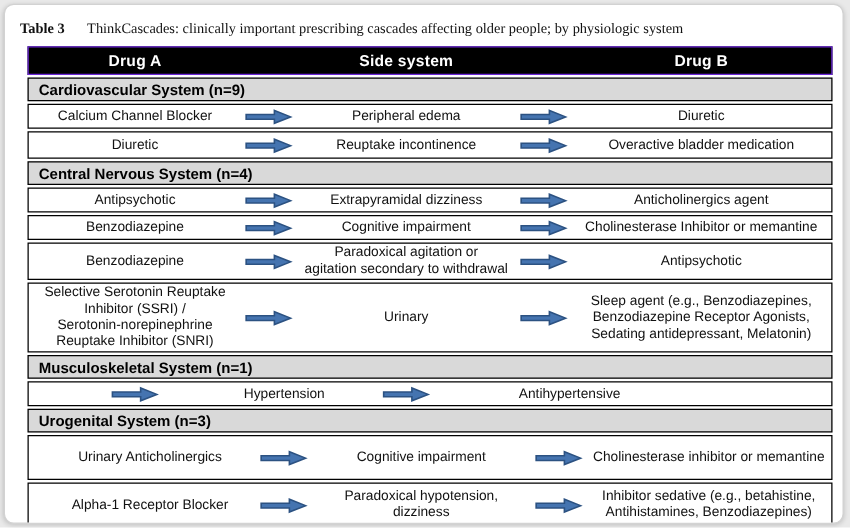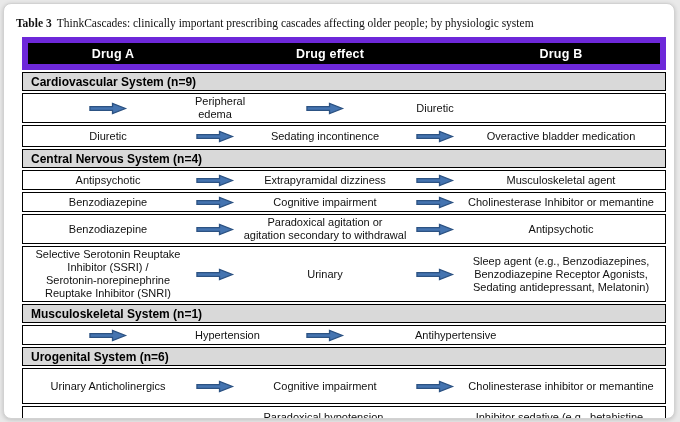--- a/index.html
+++ b/index.html
@@ -20,7 +20,7 @@
     font-family:"Liberation Serif",serif;
     font-size:11.5px;color:#111;margin:2px 0 7px 0;line-height:14px;
   }
-  .caption .cap-label{font-weight:bold;margin-right:5px;}
+  .caption .cap-label{font-weight:bold;margin-right:18px;}
   .tbl{width:644px;margin-left:6px;}
   .box{
     border:1px solid #000;margin-bottom:2px;box-sizing:border-box;

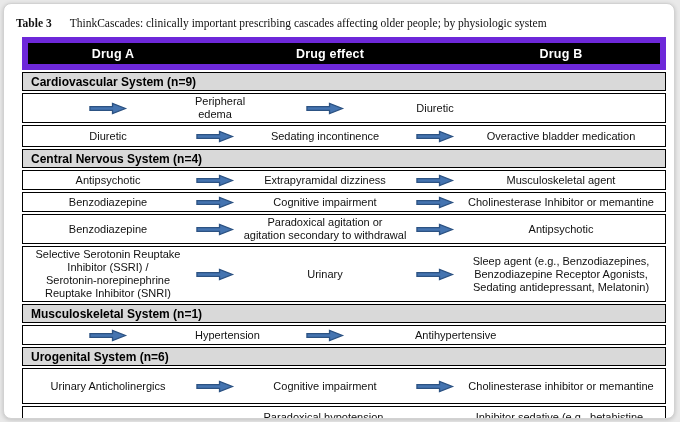--- a/index.html
+++ b/index.html
@@ -28,7 +28,7 @@
   }
   .hdr-row{
     background:var(--header-bg);color:var(--header-text);
-    border:6px solid #6d28d9;margin-bottom:2px;
+    border:1px solid #6d28d9;margin-bottom:2px;
     display:grid;grid-template-columns:170px 44px 176px 44px 1fr;
     align-items:center;height:21px;
   }

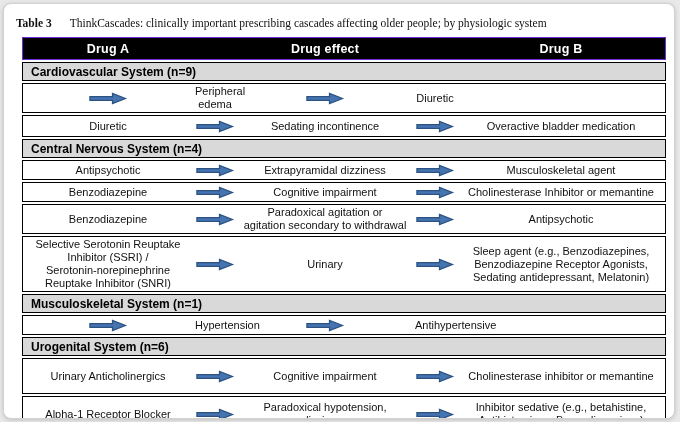--- a/index.html
+++ b/index.html
@@ -67,7 +67,7 @@
     <div class="hdr-row">
       <div class="hdr-cell">Drug A</div>
       <div></div>
-      <div class="hdr-cell">Drug effect</div>
+      <div class="hdr-cell">Side system</div>
       <div></div>
       <div class="hdr-cell">Drug B</div>
     </div>

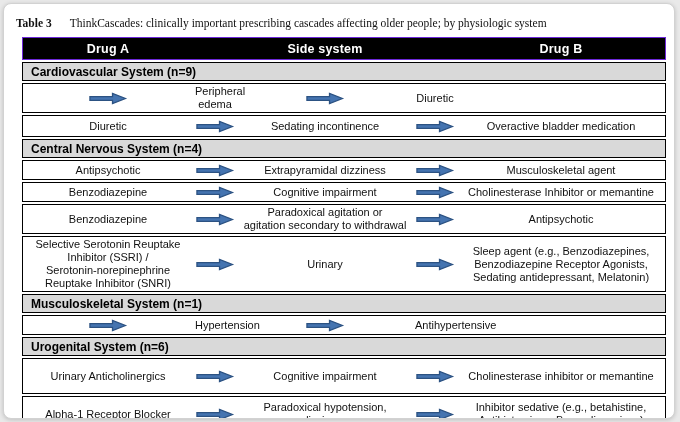--- a/index.html
+++ b/index.html
@@ -78,6 +78,7 @@
     </div>
     <div class="rows">
   <div class="box row-box" data-row="0">
+    <div class="cell drug-a">Calcium Channel Blocker</div>
     <div class="arrow-cell">
       <svg viewBox="0 0 62 22" aria-hidden="true">
                   <path d="M3 8 L38 8 L38 3 L58 11 L38 19 L38 14 L3 14 Z"></path>

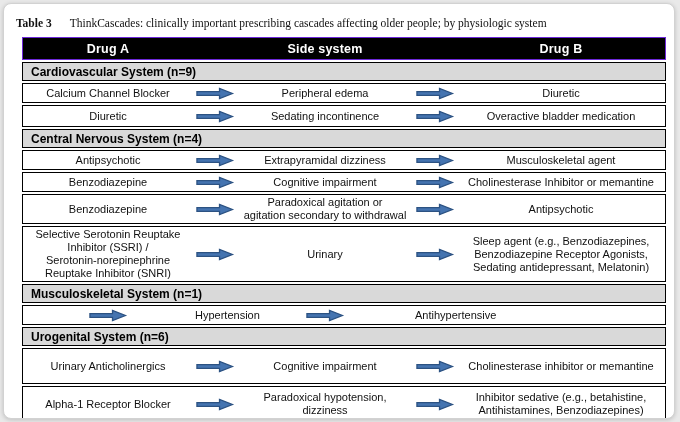--- a/index.html
+++ b/index.html
@@ -100,7 +100,7 @@
                   <path d="M3 8 L38 8 L38 3 L58 11 L38 19 L38 14 L3 14 Z"></path>
                 </svg>
     </div>
-    <div class="cell side-effect">Sedating incontinence</div>
+    <div class="cell side-effect">Reuptake incontinence</div>
     <div class="arrow-cell">
       <svg viewBox="0 0 62 22" aria-hidden="true">
                   <path d="M3 8 L38 8 L38 3 L58 11 L38 19 L38 14 L3 14 Z"></path>

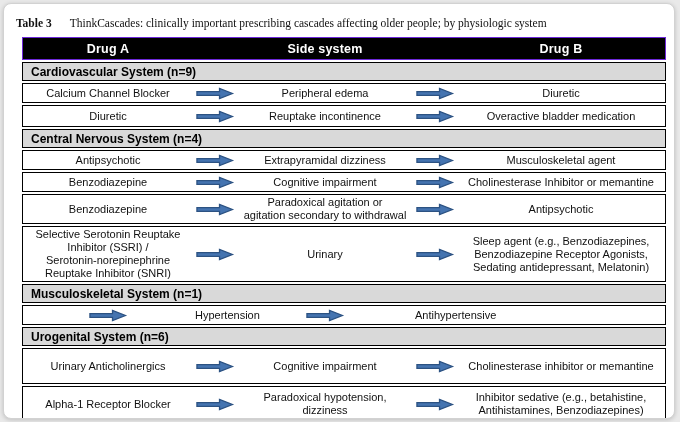--- a/index.html
+++ b/index.html
@@ -129,7 +129,7 @@
                   <path d="M3 8 L38 8 L38 3 L58 11 L38 19 L38 14 L3 14 Z"></path>
                 </svg>
     </div>
-    <div class="cell drug-b">Musculoskeletal agent</div>
+    <div class="cell drug-b">Anticholinergics agent</div>
   </div>
 
   <div class="box row-box" data-row="1">

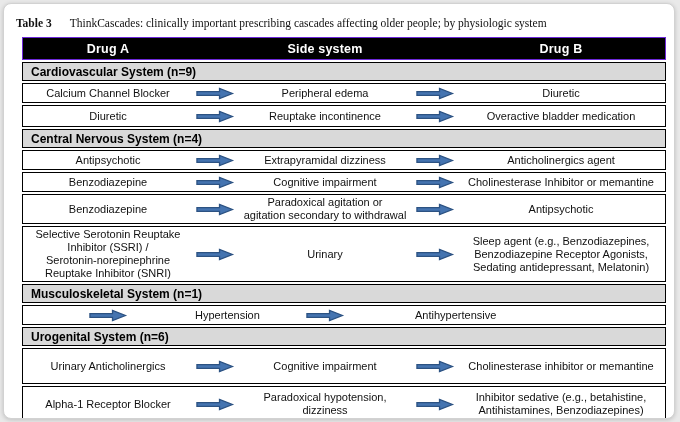--- a/index.html
+++ b/index.html
@@ -212,7 +212,7 @@
 
   <div class="section" data-section="3">
     <div class="box section-header">
-      <span class="section-label">Urogenital System (n=6)</span>
+      <span class="section-label">Urogenital System (n=3)</span>
     </div>
     <div class="rows">
   <div class="box row-box" data-row="0">

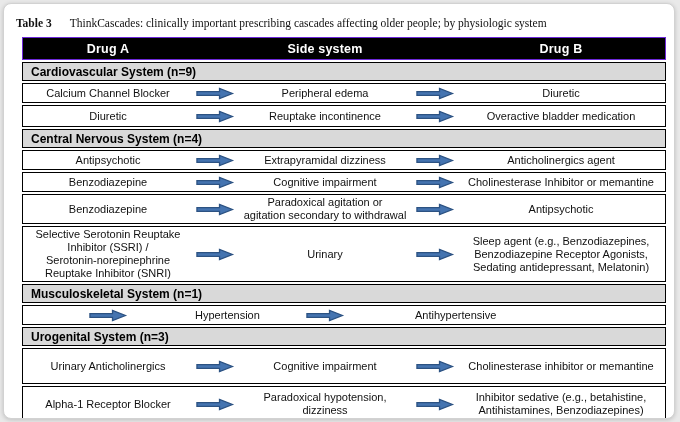--- a/index.html
+++ b/index.html
@@ -53,7 +53,7 @@
   .section[data-section="1"] .row-box[data-row="2"]{min-height:27px;}
   .section[data-section="1"] .row-box[data-row="3"]{min-height:56px;}
   .section[data-section="0"] .row-box[data-row="1"]{min-height:22px;}
-  .section[data-section="3"] .row-box{min-height:36px;}
+  .section[data-section="3"] .row-box{min-height:36px;padding-left:12px;}
 </style>
 </head>
 <body>

